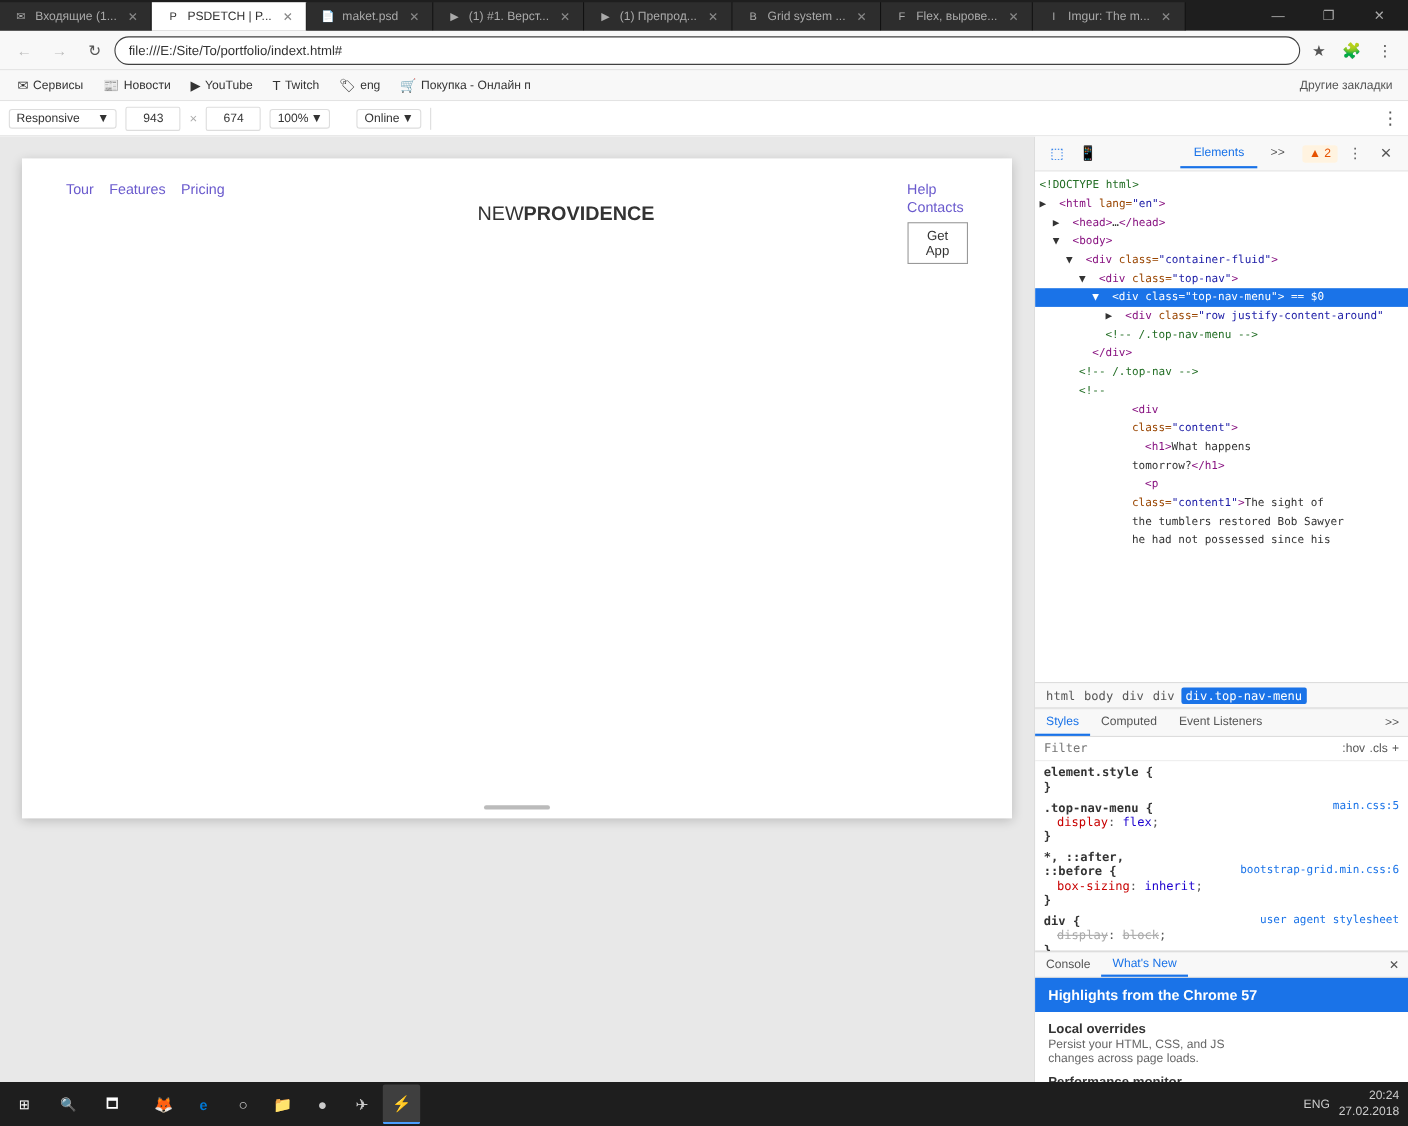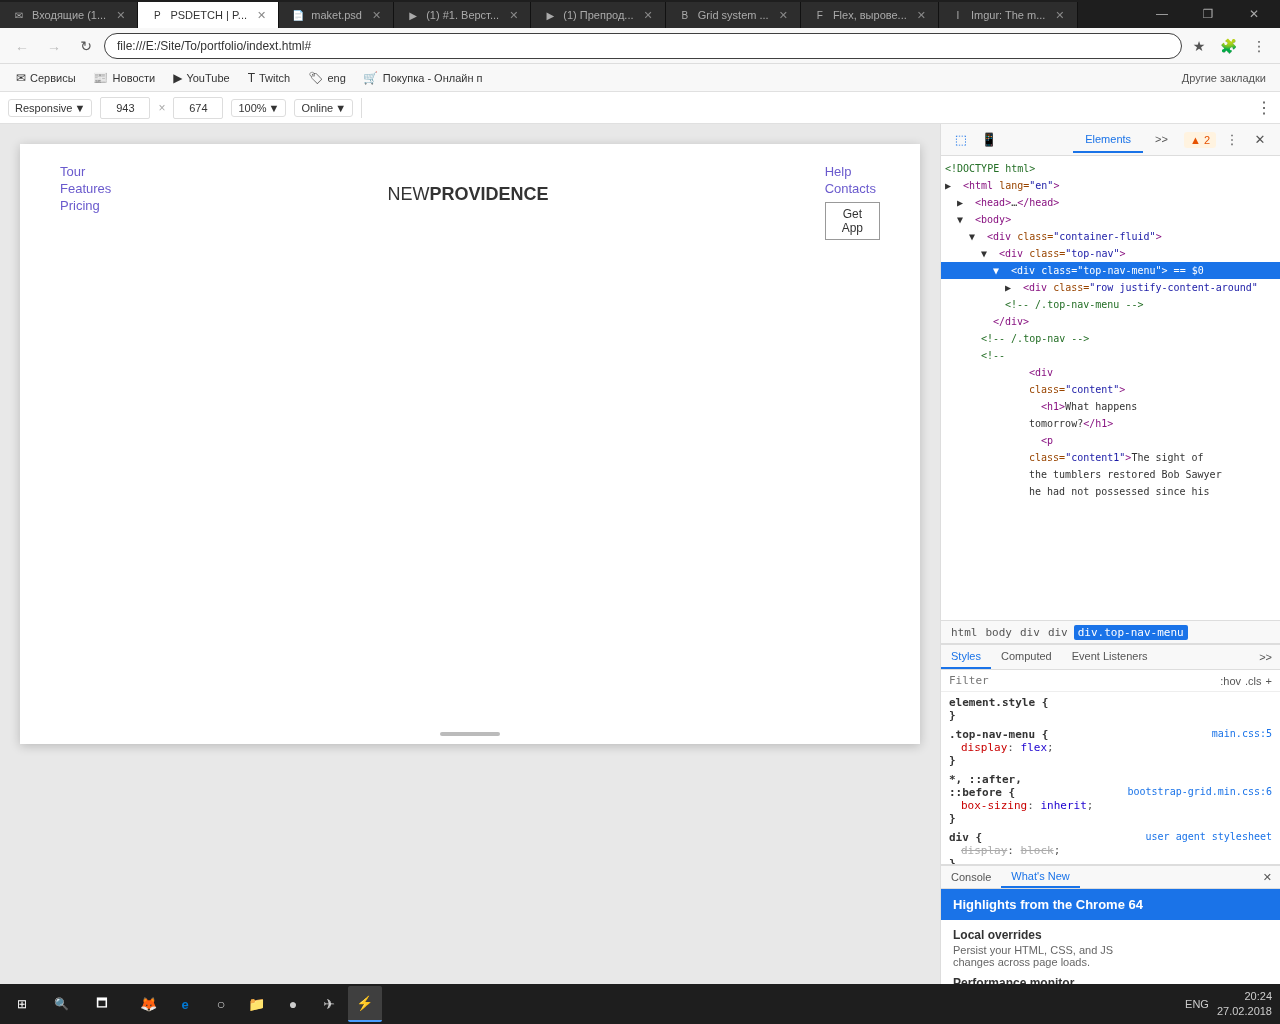--- a/index.html
+++ b/index.html
@@ -93,7 +93,7 @@
       justify-content: center;
     }
     .device-select {
-      font-size: 11px; color: #333; cursor: pointer; display: flex; align-items: center; gap: 2px;
+      font-size: 11px; color: #333; cursor: pointer; display: flex; align-items: center; gap: 16px;
       border: 1px solid #ddd; padding: 2px 6px; border-radius: 3px;
     }
     .dim-input {

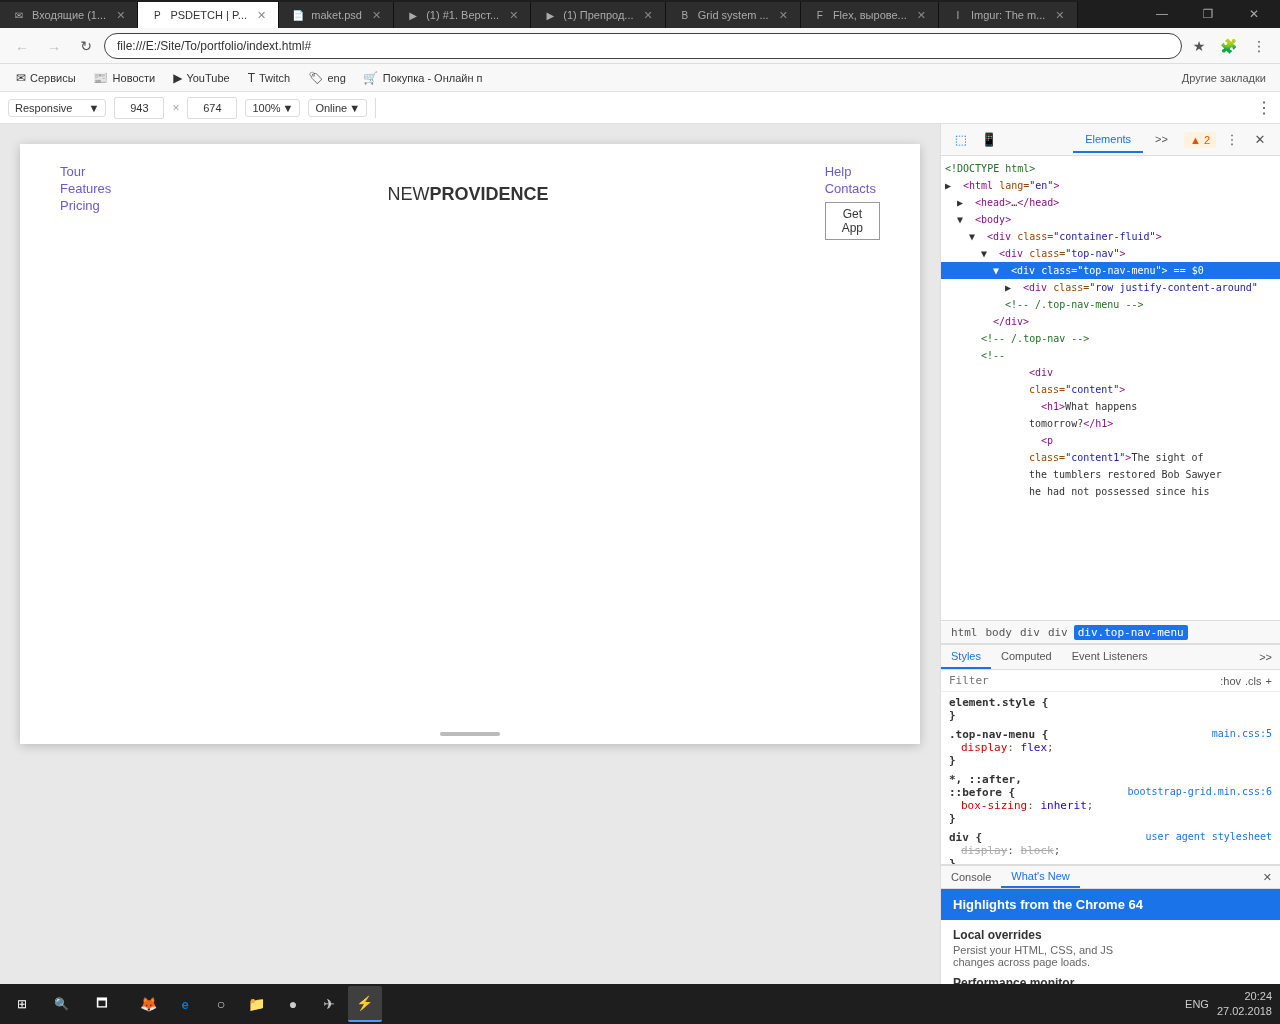--- a/index.html
+++ b/index.html
@@ -107,7 +107,7 @@
     }
     .online-select {
       font-size: 11px; color: #333; cursor: pointer; display: flex; align-items: center; gap: 2px;
-      border: 1px solid #ddd; padding: 2px 6px; border-radius: 3px;
+      border: 1px solid #ddd; padding: 2px 6px; border-radius: 3px; margin-left: 16px;
     }
     .toolbar-sep { width: 1px; height: 20px; background: #ddd; }
     .toolbar-dots { font-size: 16px; color: #555; cursor: pointer; margin-left: auto; }

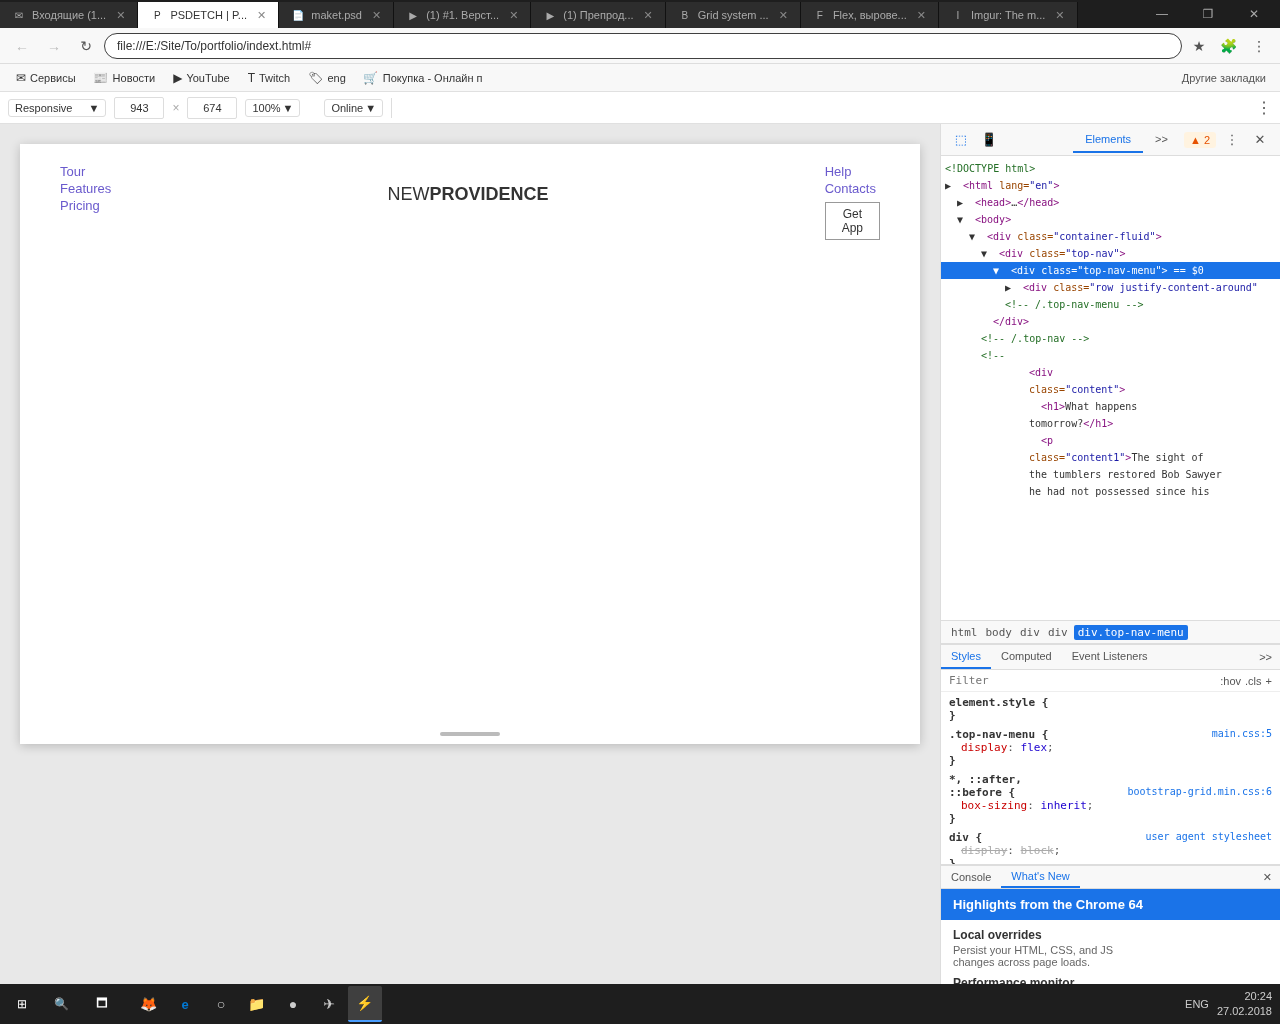--- a/index.html
+++ b/index.html
@@ -137,7 +137,7 @@
     }
     .site-logo { font-size: 18px; color: #333; text-align: center; font-weight: normal; }
     .site-logo strong { font-weight: 900; }
-    .site-nav-left { display: flex; flex-direction: column; gap: 2px; justify-content: center; }
+    .site-nav-left { display: flex; flex-direction: row; gap: 14px; justify-content: center; }
     .site-nav-link { color: #6a5acd; font-size: 13px; cursor: pointer; text-decoration: none; }
     .site-nav-right { display: flex; flex-direction: column; gap: 2px; align-items: flex-start; }
     .site-nav-right .site-nav-link { color: #6a5acd; }

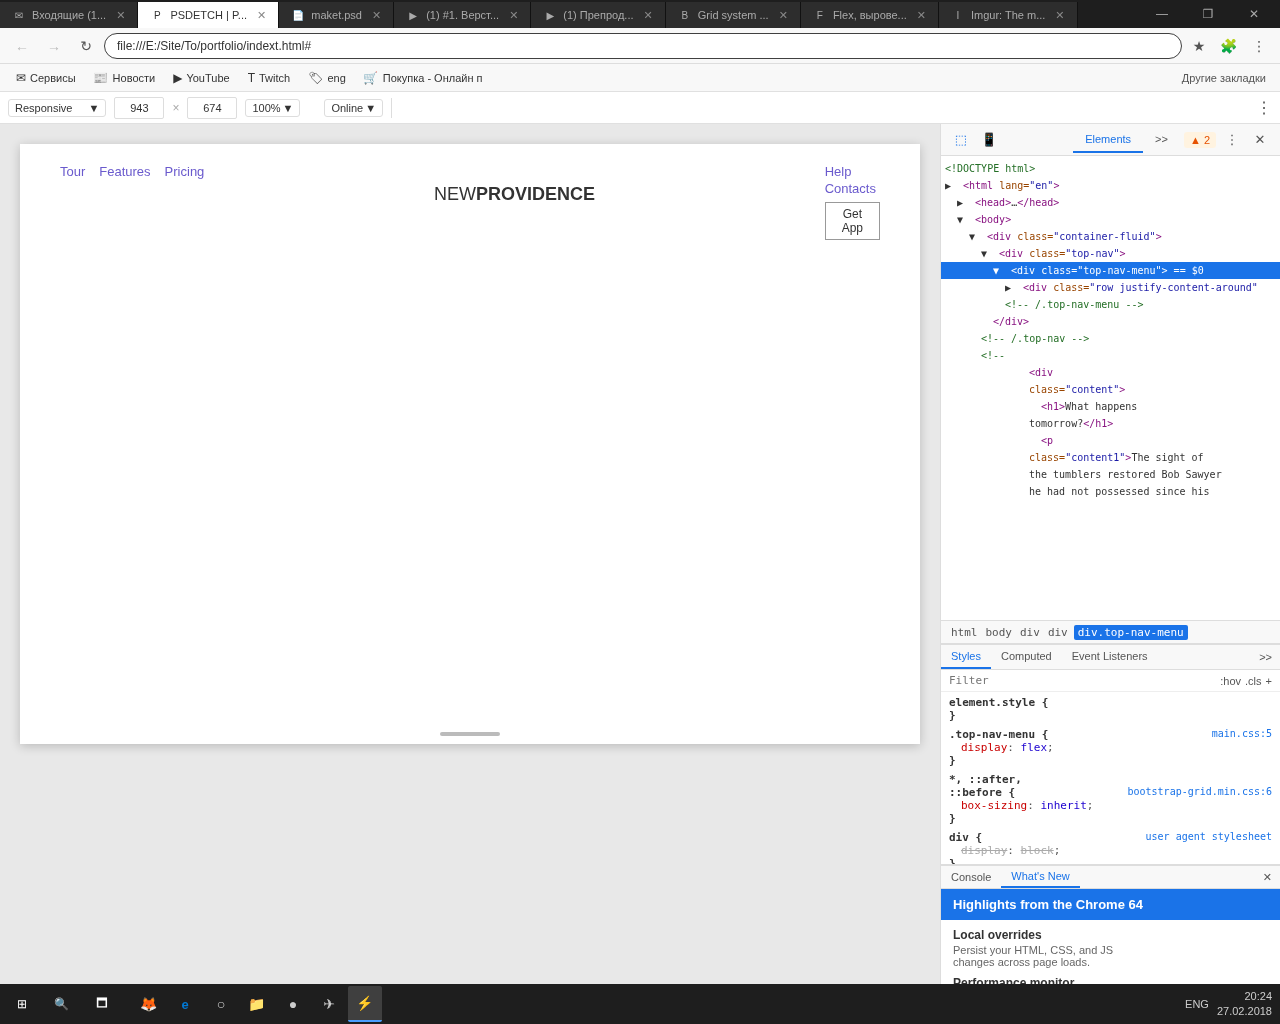--- a/index.html
+++ b/index.html
@@ -579,7 +579,7 @@
             <div class="bottom-tab-close">✕</div>
           </div>
           <div class="highlights-section">
-            <div class="highlights-title">Highlights from the Chrome 64</div>
+            <div class="highlights-title">Highlights from the Chrome 57</div>
           </div>
           <div class="highlights-content">
             <div class="highlights-item">

